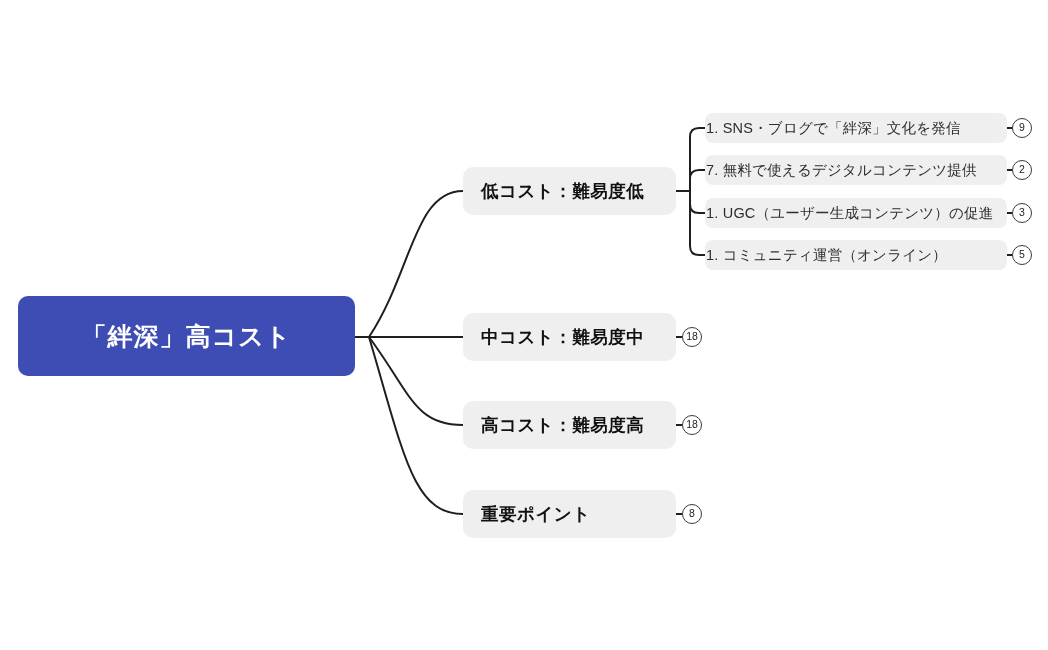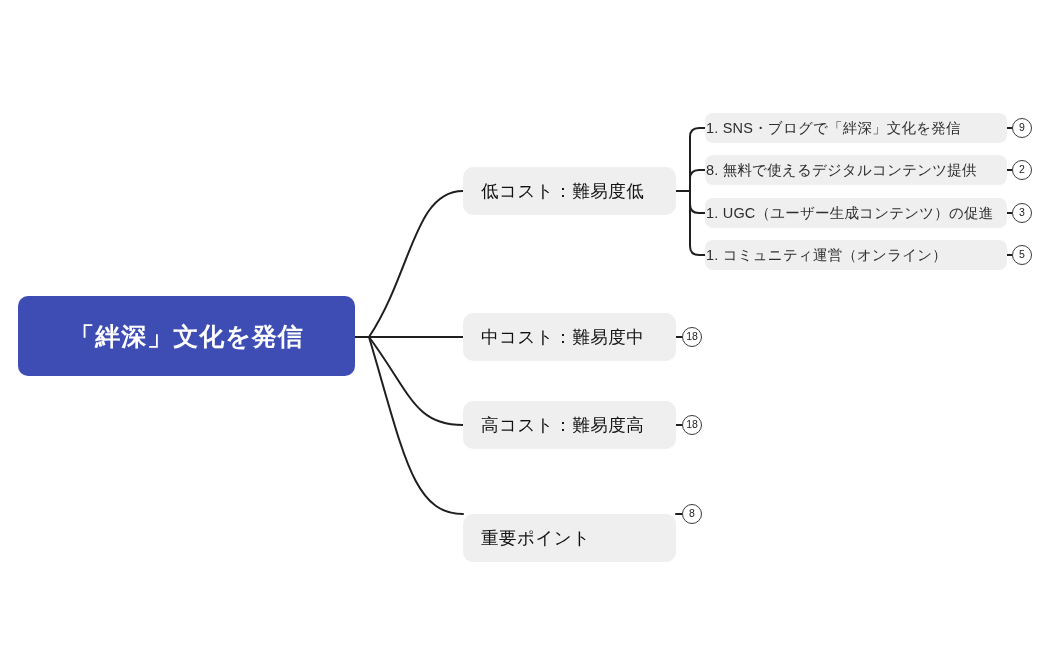--- a/index.html
+++ b/index.html
@@ -126,7 +126,7 @@
   <div class="node branch-node" style="top:490px;margin-top:24px;">重要ポイント</div>
 
   <div class="node child-node" style="top:113px;">1. SNS・ブログで「絆深」文化を発信</div>
-  <div class="node child-node" style="top:155px;">8. 無料で使えるデジタルコンテンツ提供</div>
+  <div class="node child-node" style="top:155px;">7. 無料で使えるデジタルコンテンツ提供</div>
   <div class="node child-node" style="top:198px;">1. UGC（ユーザー生成コンテンツ）の促進</div>
   <div class="node child-node" style="top:240px;">1. コミュニティ運営（オンライン）</div>
 

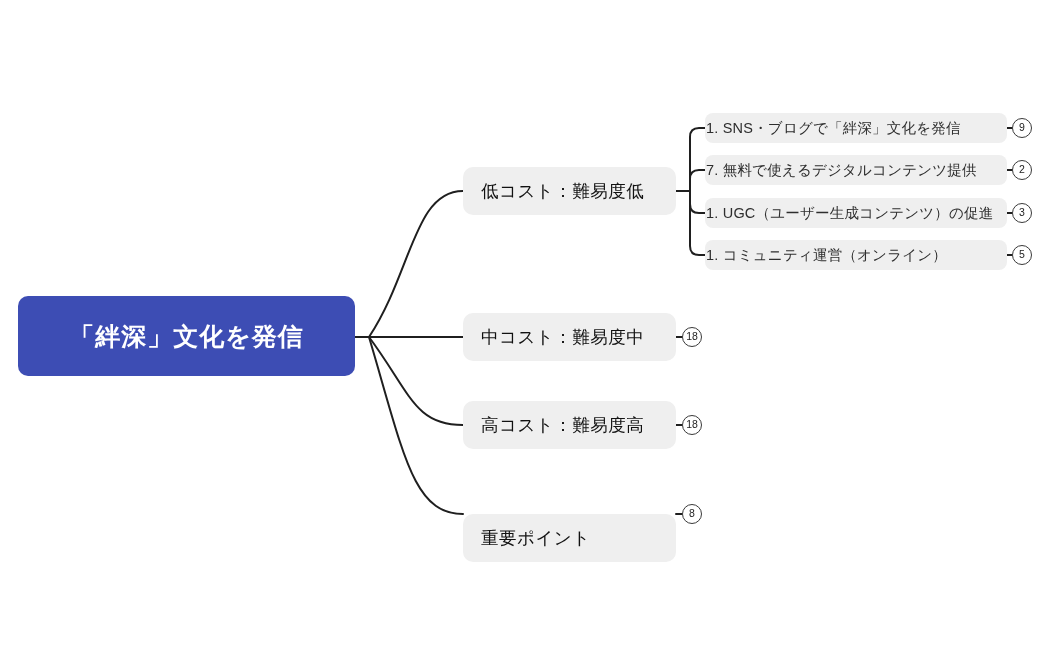--- a/index.html
+++ b/index.html
@@ -58,7 +58,7 @@
     padding-left:18px;
     color:var(--node-text);
     font-size:17.5px;
-    font-weight:normal;
+    font-weight:bold;
     letter-spacing:0.5px;
     cursor:pointer;
   }

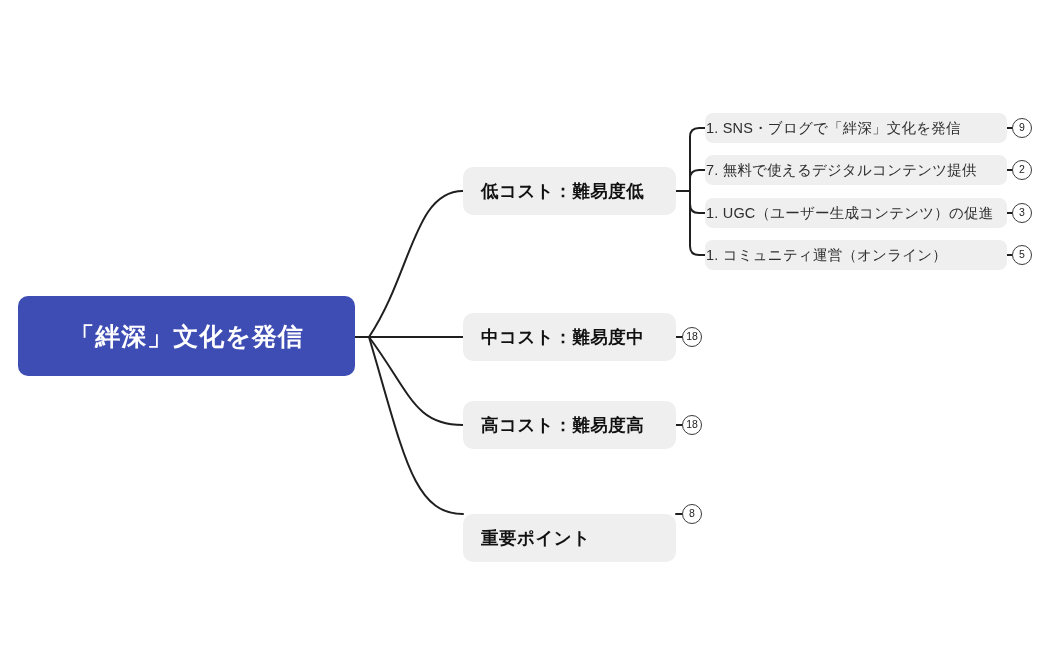--- a/index.html
+++ b/index.html
@@ -118,7 +118,7 @@
     <path d="M 676 514 L 682 514" stroke-width="1.6"></path>
   </svg>
 
-  <div class="node root-node">「絆深」文化を発信</div>
+  <div class="node root-node">「絆深」高コスト</div>
 
   <div class="node branch-node" style="top:167px;">低コスト：難易度低</div>
   <div class="node branch-node" style="top:401px;">高コスト：難易度高</div>

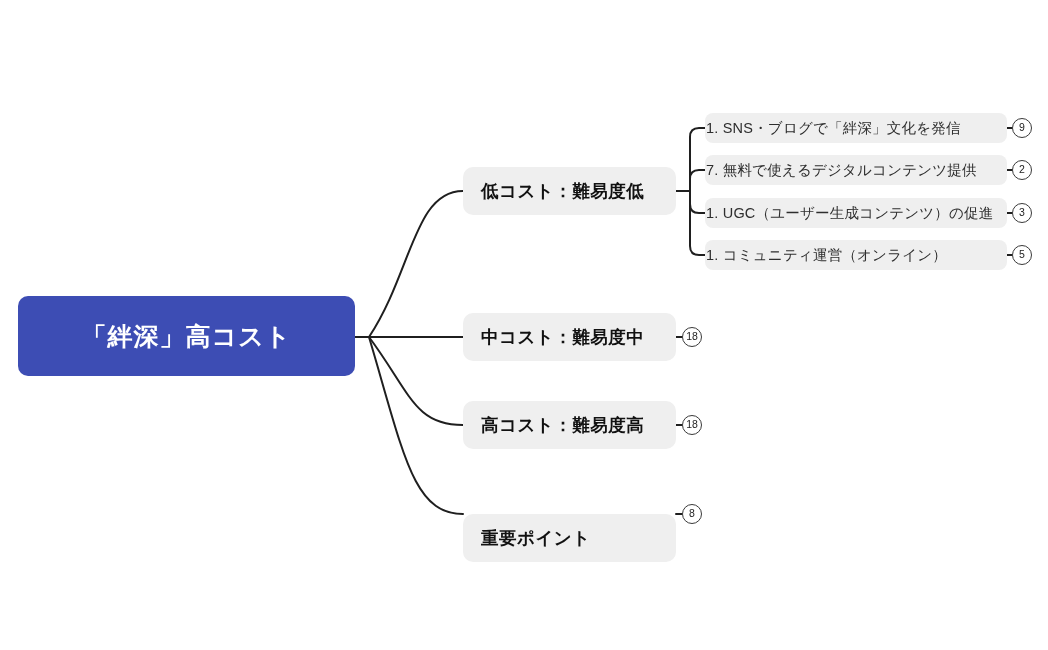--- a/index.html
+++ b/index.html
@@ -123,7 +123,7 @@
   <div class="node branch-node" style="top:167px;">低コスト：難易度低</div>
   <div class="node branch-node" style="top:401px;">高コスト：難易度高</div>
   <div class="node branch-node" style="top:313px;">中コスト：難易度中</div>
-  <div class="node branch-node" style="top:490px;margin-top:24px;">重要ポイント</div>
+  <div class="node branch-node" style="top:490px;">重要ポイント</div>
 
   <div class="node child-node" style="top:113px;">1. SNS・ブログで「絆深」文化を発信</div>
   <div class="node child-node" style="top:155px;">7. 無料で使えるデジタルコンテンツ提供</div>

